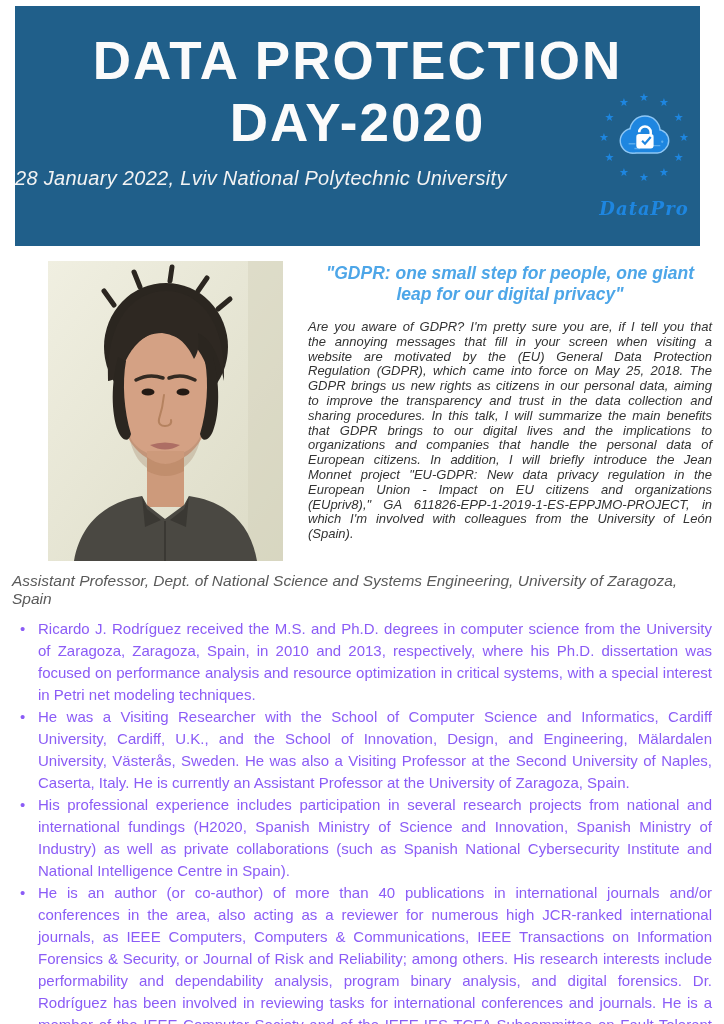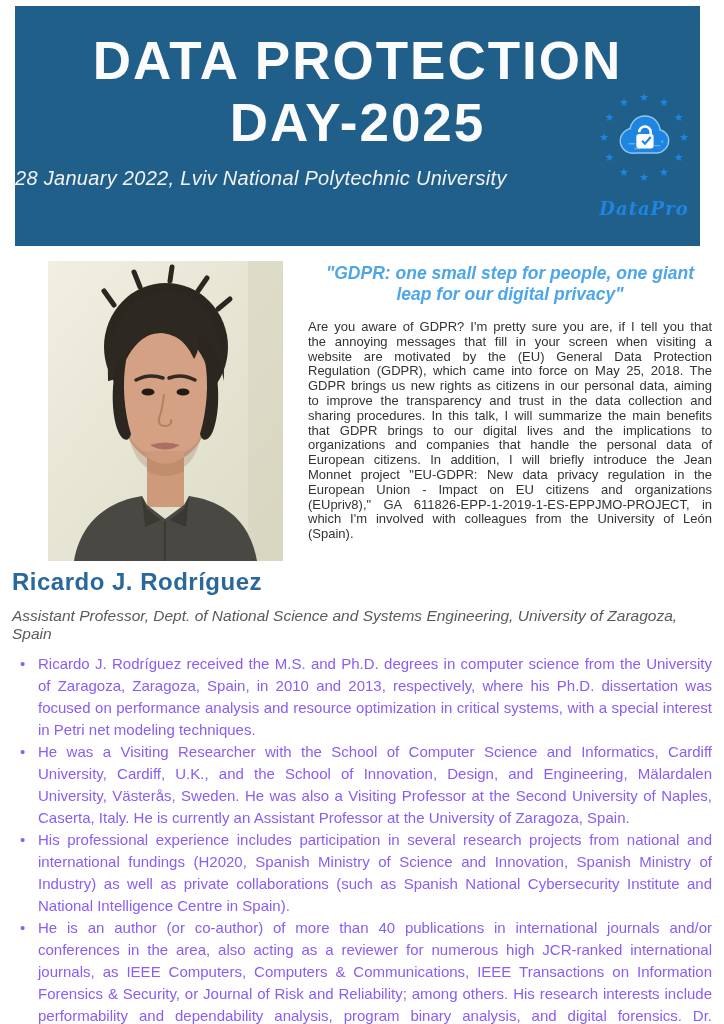--- a/index.html
+++ b/index.html
@@ -59,7 +59,7 @@
 <header class="banner">
   <div class="banner-title">
     <div>DATA PROTECTION</div>
-    <div>DAY-2025</div>
+    <div>DAY-2020</div>
   </div>
   <div class="banner-subtitle">28 January 2022, Lviv National Polytechnic University</div>
 

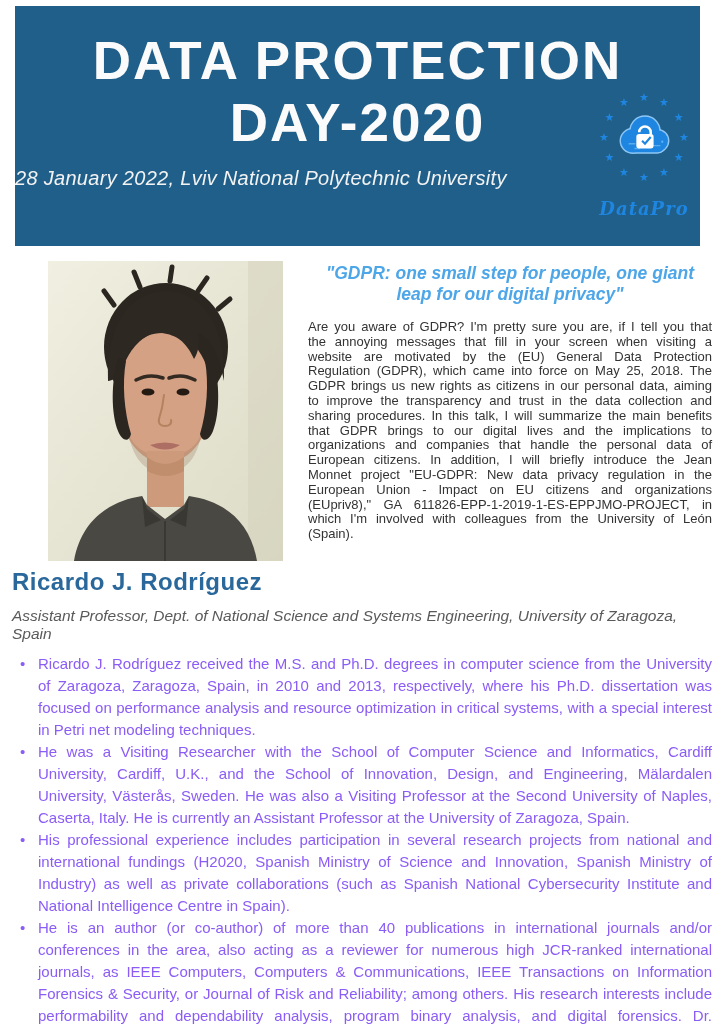--- a/index.html
+++ b/index.html
@@ -42,7 +42,7 @@
   .talk{flex:1;min-width:0;}
   .quote{margin:2px 0 15px;text-align:center;font-style:italic;font-weight:600;
     font-size:17.5px;line-height:21px;color:#4da6e8;}
-  .abstract{margin:0;text-align:justify;font-weight:500;
+  .abstract{margin:0;text-align:justify;font-style:italic;font-weight:500;
     font-size:13px;line-height:14.8px;color:#333333;word-spacing:1.5px;}
   
   .name{margin:7px 0 0 12px;font-size:24px;font-weight:800;color:#2a689c;

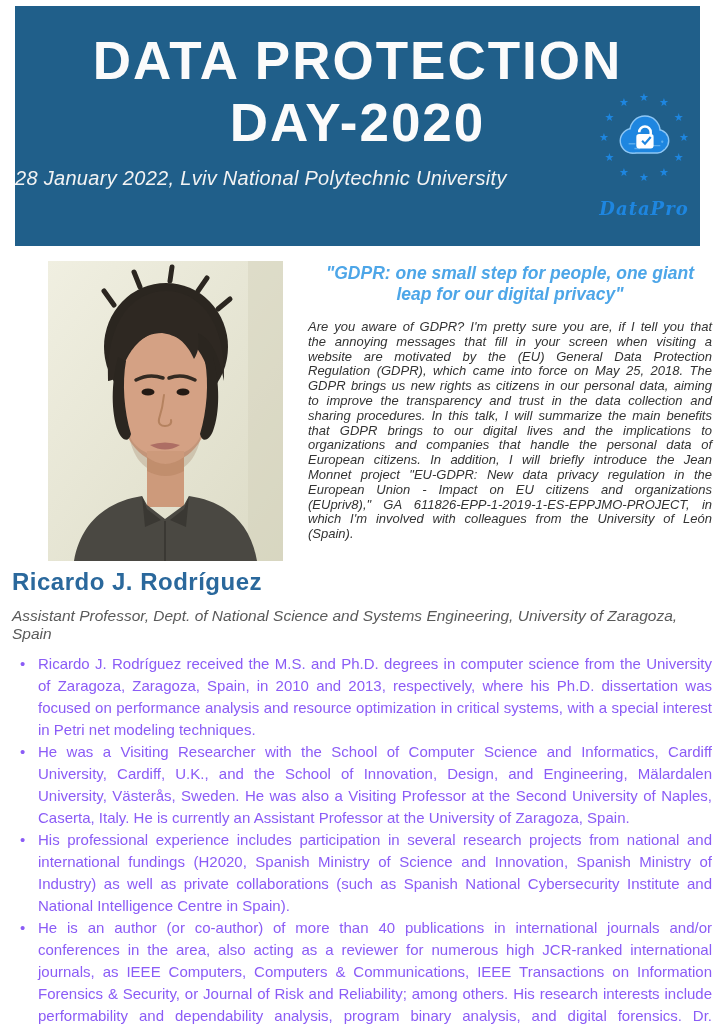--- a/index.html
+++ b/index.html
@@ -143,7 +143,6 @@
     </div>
   </div>
 
-  <h2 class="name">Ricardo J. Rodríguez</h2>
   <p class="role">Assistant Professor, Dept. of National Science and Systems Engineering, University of Zaragoza, Spain</p>
 
   <ul class="bio">

